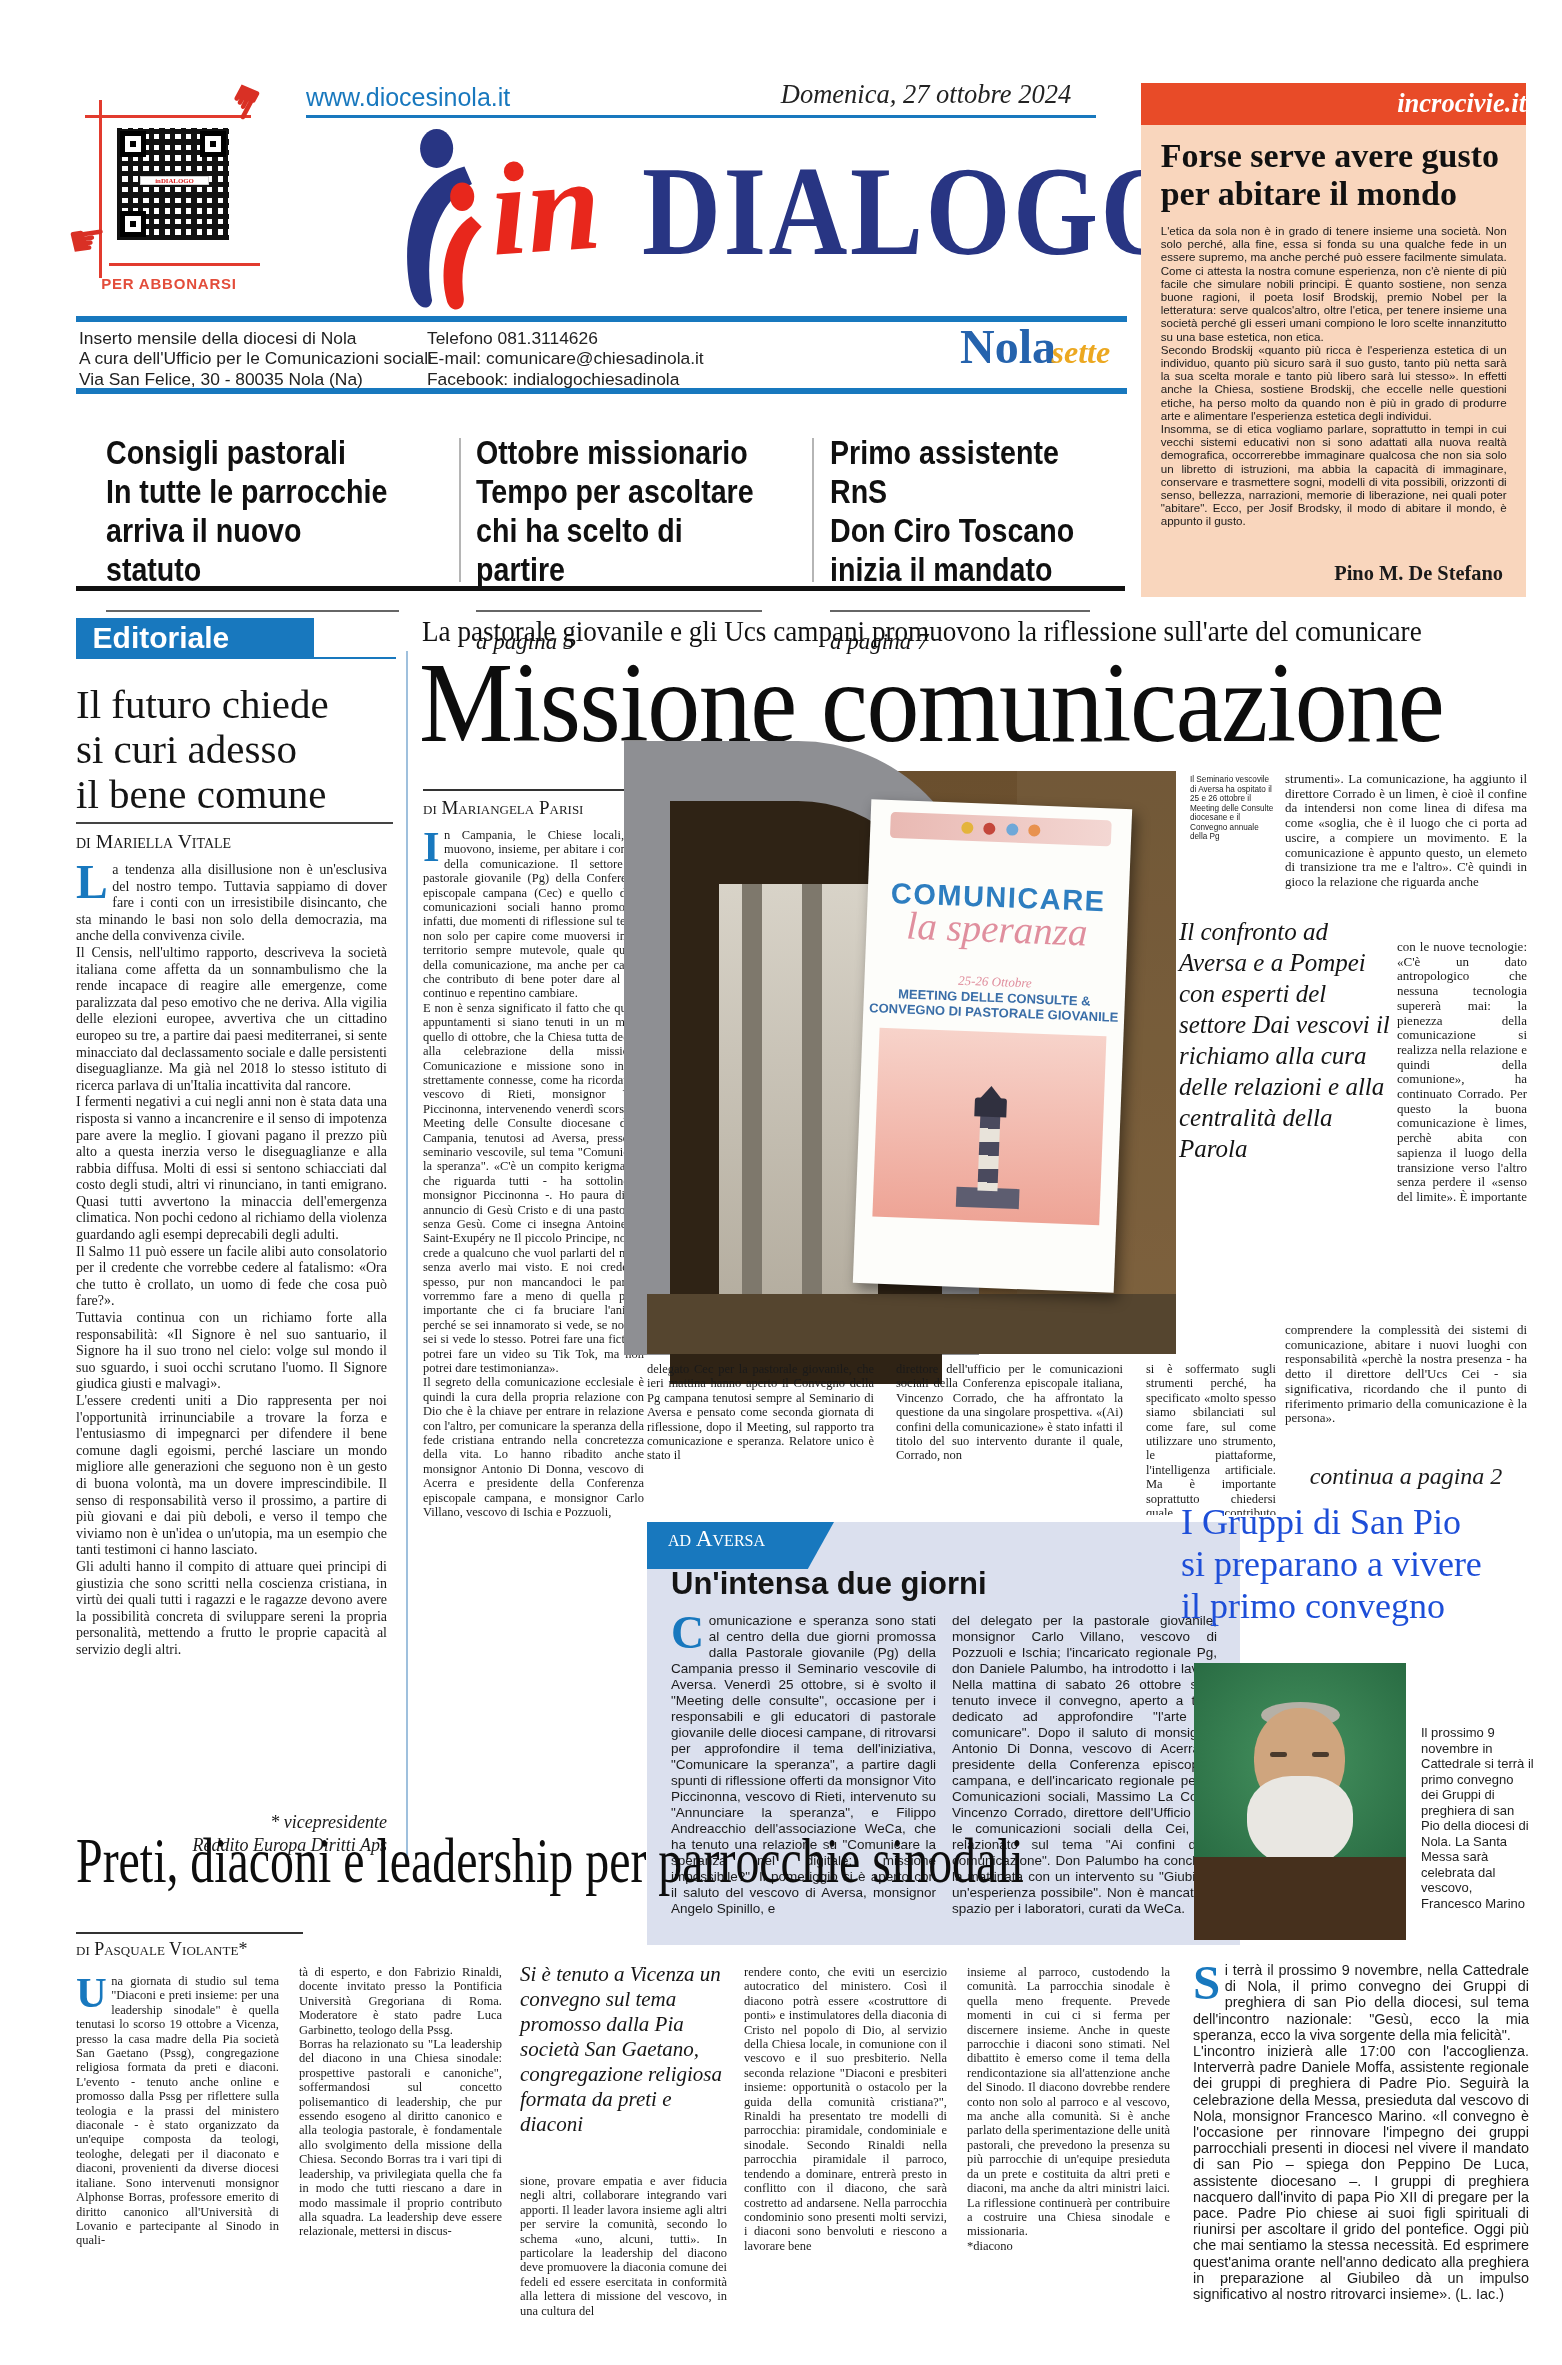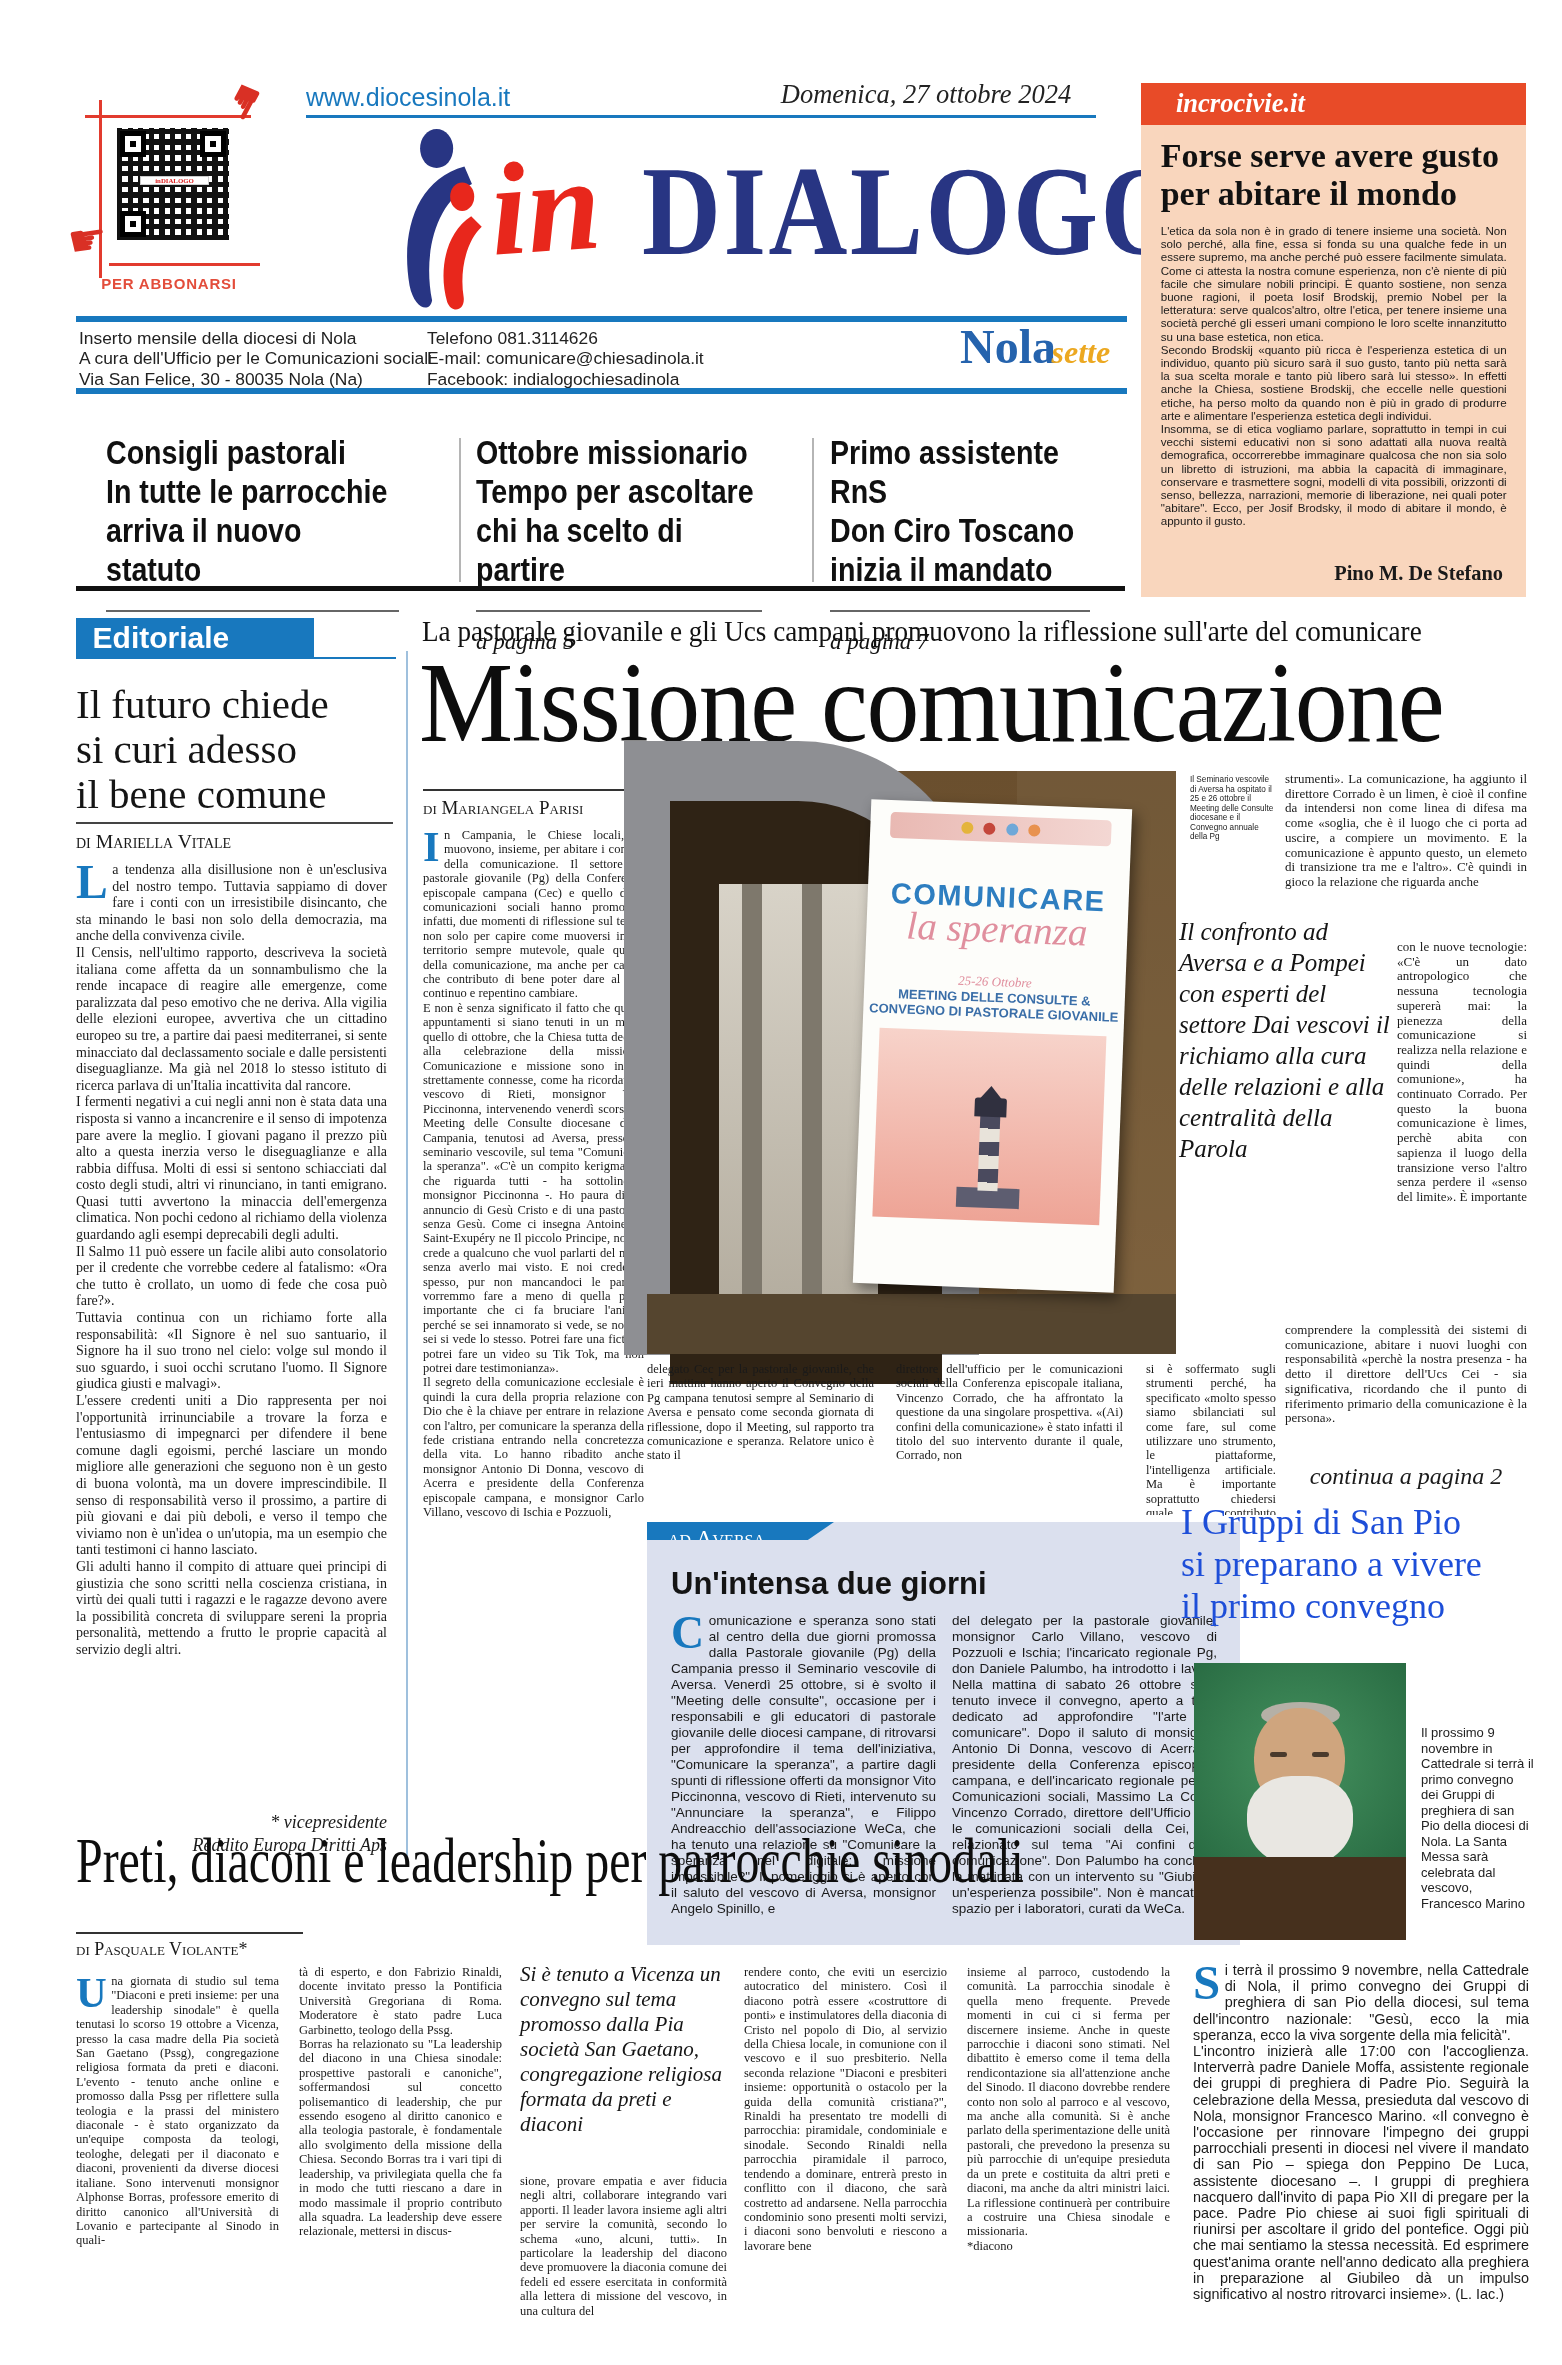--- a/index.html
+++ b/index.html
@@ -73,7 +73,7 @@
   #incro{left:1141px;top:83px;width:385px;height:514px;background:#f9d6bd;}
   #incro-bar{position:absolute;left:0;top:0;width:100%;height:42px;background:#e84b28;}
   #incro-label{color:#fff;font-style:italic;font-weight:bold;font-size:26.5px;line-height:41px;padding-left:35px;
-     font-family:"Liberation Serif",serif;}
+     font-family:"Liberation Serif",serif;text-align:right;}
   #incro-title{position:absolute;left:19.7px;top:54px;width:348px;font-weight:bold;font-size:34px;line-height:38px;
      color:#111;white-space:pre-line;font-family:"Liberation Serif",serif;}
   #incro-body{position:absolute;left:19.7px;top:141px;width:346px;font-size:11.6px;line-height:13.2px;color:#1a1a1a;}

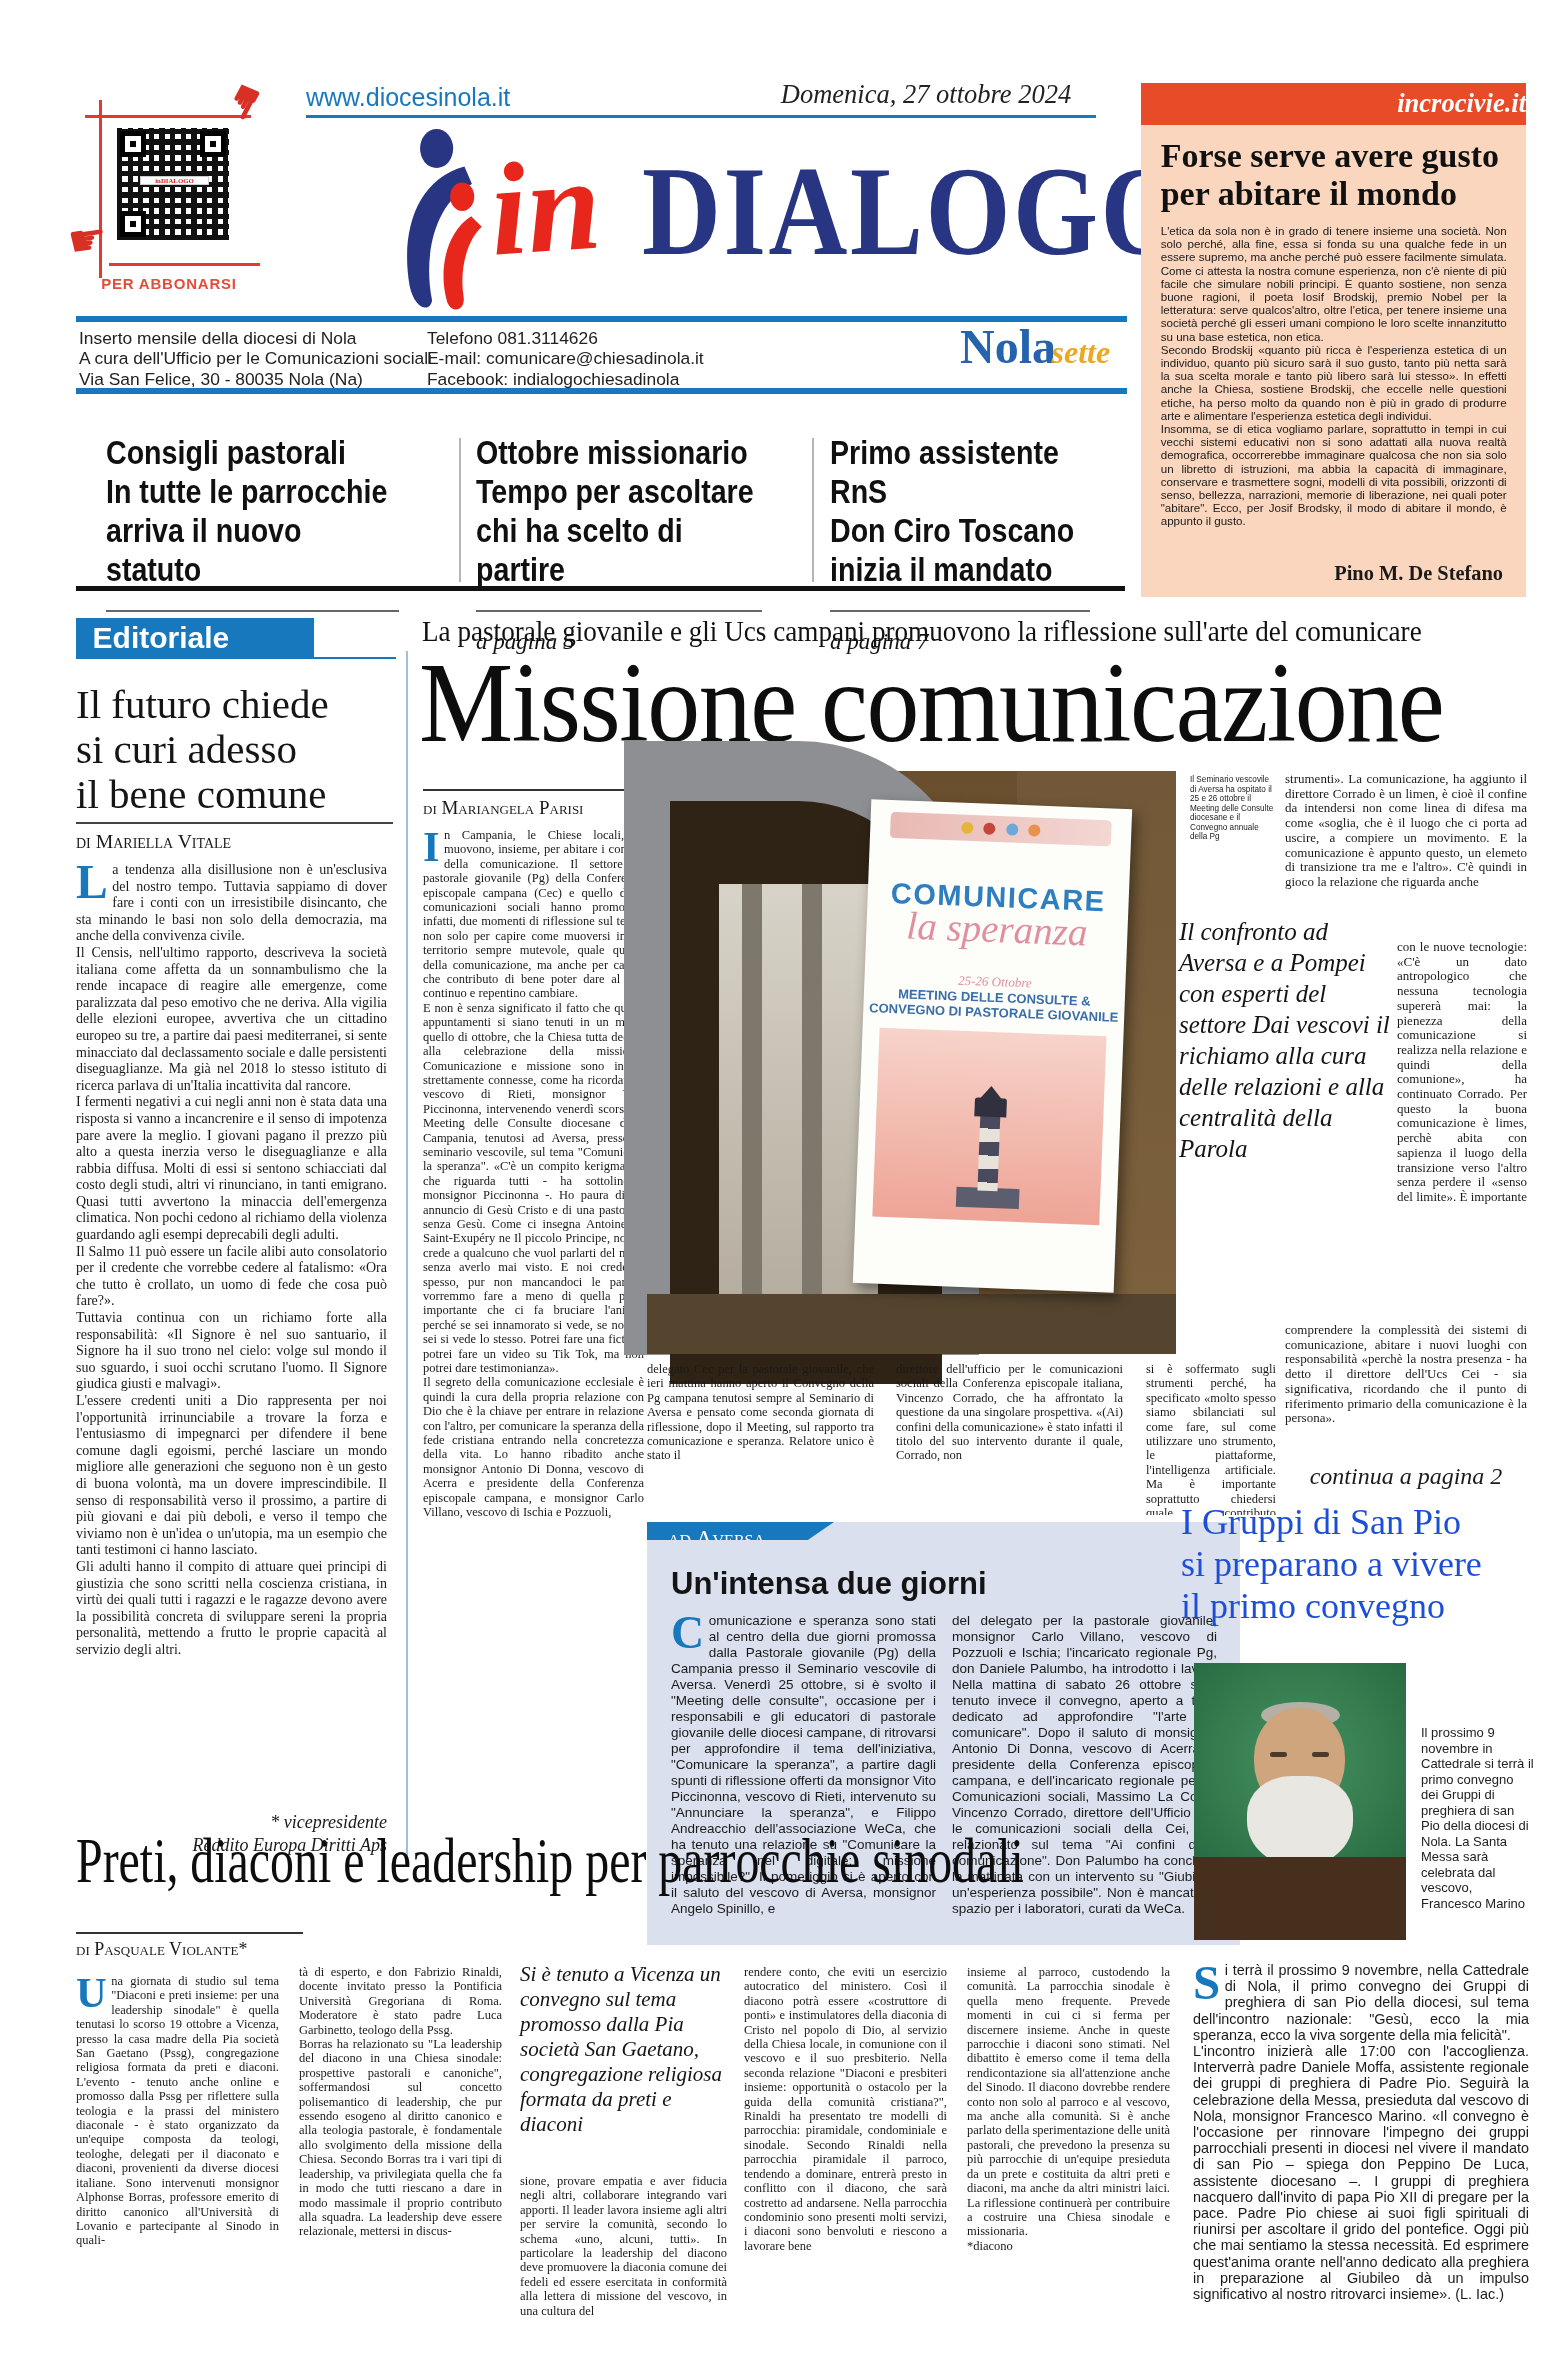--- a/index.html
+++ b/index.html
@@ -139,7 +139,7 @@
 
   
   #aversa{left:647px;top:1522px;width:593px;height:423px;background:#dbe0ee;}
-  #aversa-label{position:absolute;left:0;top:0;width:187px;height:18px;background:#1878be;
+  #aversa-label{position:absolute;left:0;top:0;width:187px;height:47px;background:#1878be;
      clip-path:polygon(0 0,100% 0,86% 100%,0 100%);color:#fff;font-size:23.4px;line-height:33px;
      padding-left:21px;box-sizing:border-box;font-family:"Liberation Serif",serif;}
   #aversa-title{position:absolute;left:24px;top:44px;font-family:"Liberation Sans",sans-serif;

